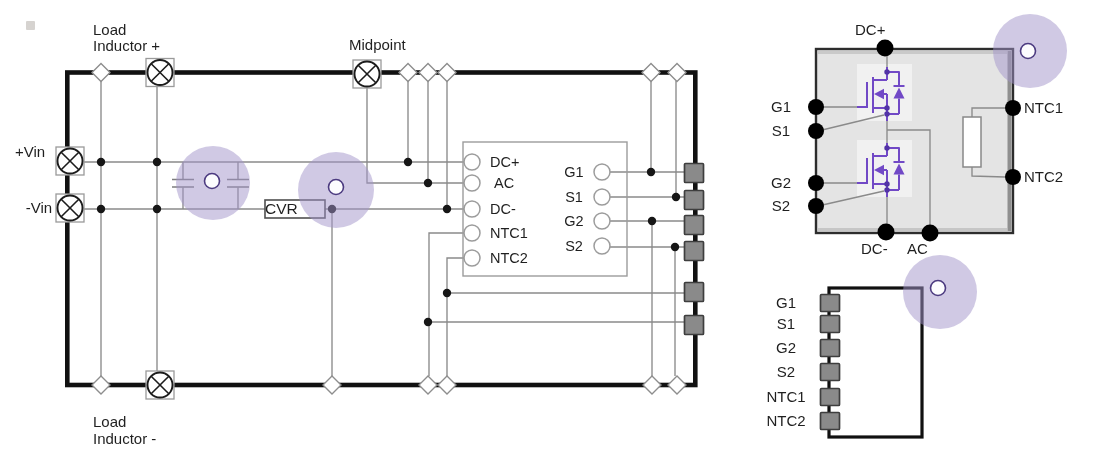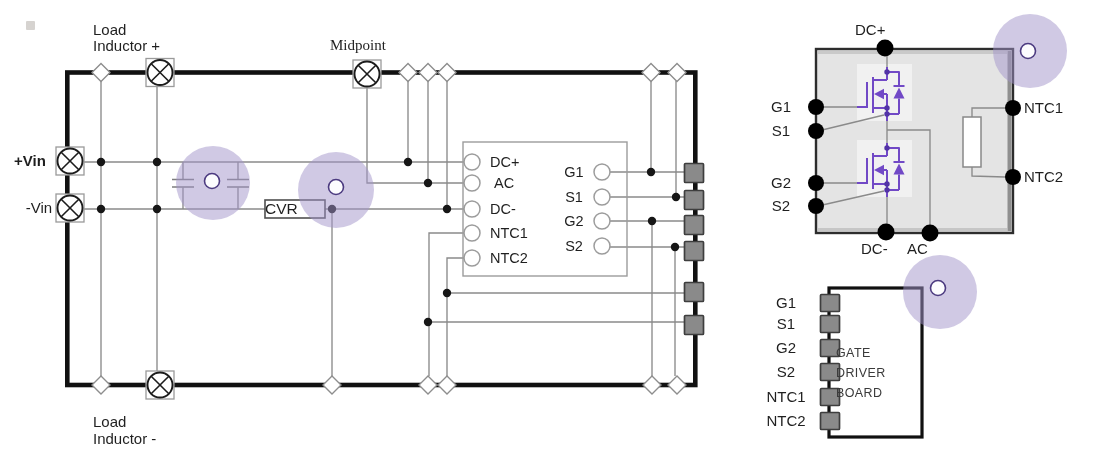--- a/index.html
+++ b/index.html
@@ -216,7 +216,7 @@
 
 <div class="lbl c" style="left:93px;top:22px;width:140px;">Load
 Inductor +</div>
-<div class="lbl c" style="left:330px;top:37px;width:76px;font-family:Liberation Serif, serif;">Midpoint</div>
+<div class="lbl c" style="left:349px;top:37px;width:76px;">Midpoint</div>
 <div class="lbl r" style="left:8px;top:153px;width:44px;font-weight:bold;">+Vin</div>
 <div class="lbl r" style="left:17px;top:200px;width:44px;">-Vin</div>
 <div class="lbl c" style="left:265px;top:201px;width:64px;font-size:15.5px;">CVR</div>

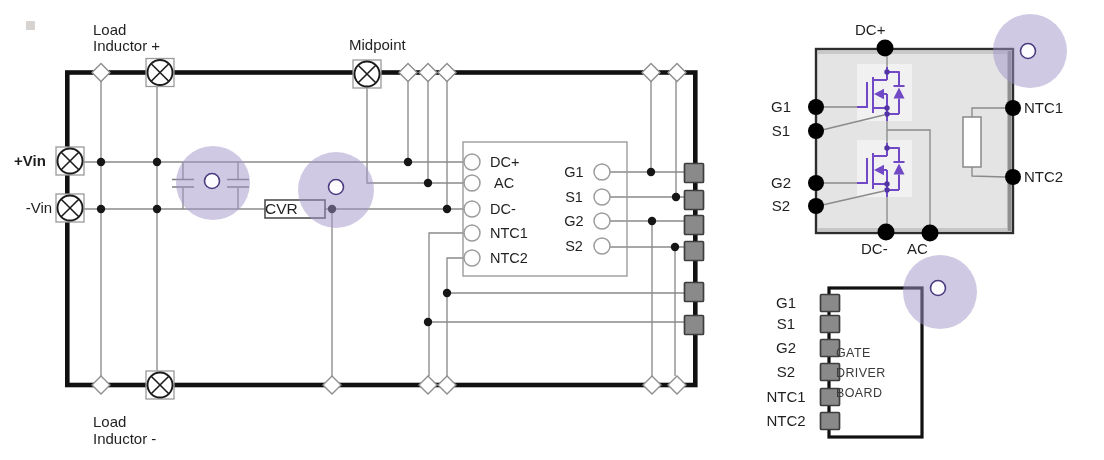--- a/index.html
+++ b/index.html
@@ -217,7 +217,7 @@
 <div class="lbl c" style="left:93px;top:22px;width:140px;">Load
 Inductor +</div>
 <div class="lbl c" style="left:349px;top:37px;width:76px;">Midpoint</div>
-<div class="lbl r" style="left:8px;top:153px;width:44px;font-weight:bold;">+Vin</div>
+<div class="lbl r" style="left:8px;top:144px;width:44px;">+Vin</div>
 <div class="lbl r" style="left:17px;top:200px;width:44px;">-Vin</div>
 <div class="lbl c" style="left:265px;top:201px;width:64px;font-size:15.5px;">CVR</div>
 <div class="lbl c" style="left:93px;top:413px;width:140px;line-height:17px;">Load

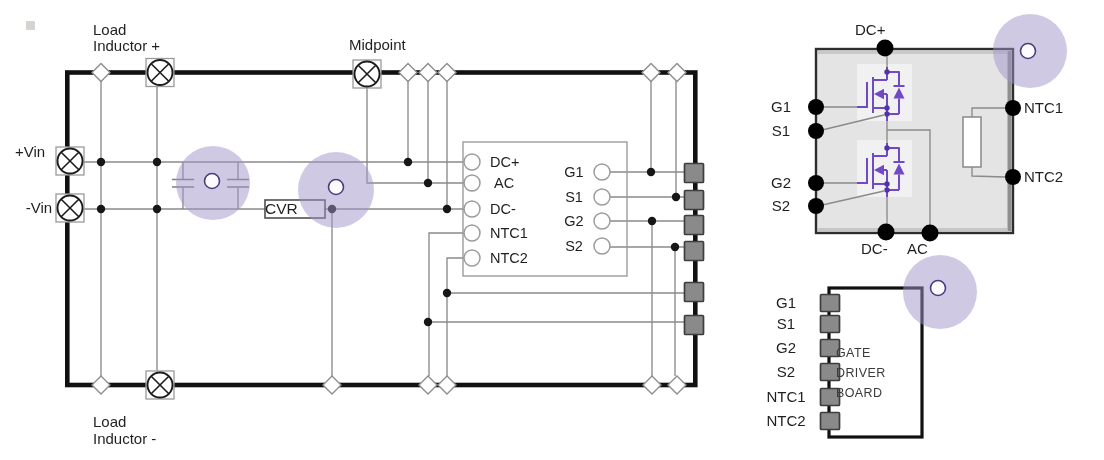--- a/index.html
+++ b/index.html
@@ -249,9 +249,6 @@
 <div class="lbl r" style="left:760px;top:364px;width:52px;">S2</div>
 <div class="lbl r" style="left:760px;top:389px;width:52px;">NTC1</div>
 <div class="lbl r" style="left:760px;top:413px;width:52px;">NTC2</div>
-<div class="lbl c title3" style="left:836px;top:343px;width:80px;">GATE
-DRIVER
-BOARD</div>
 
 </div>
 

